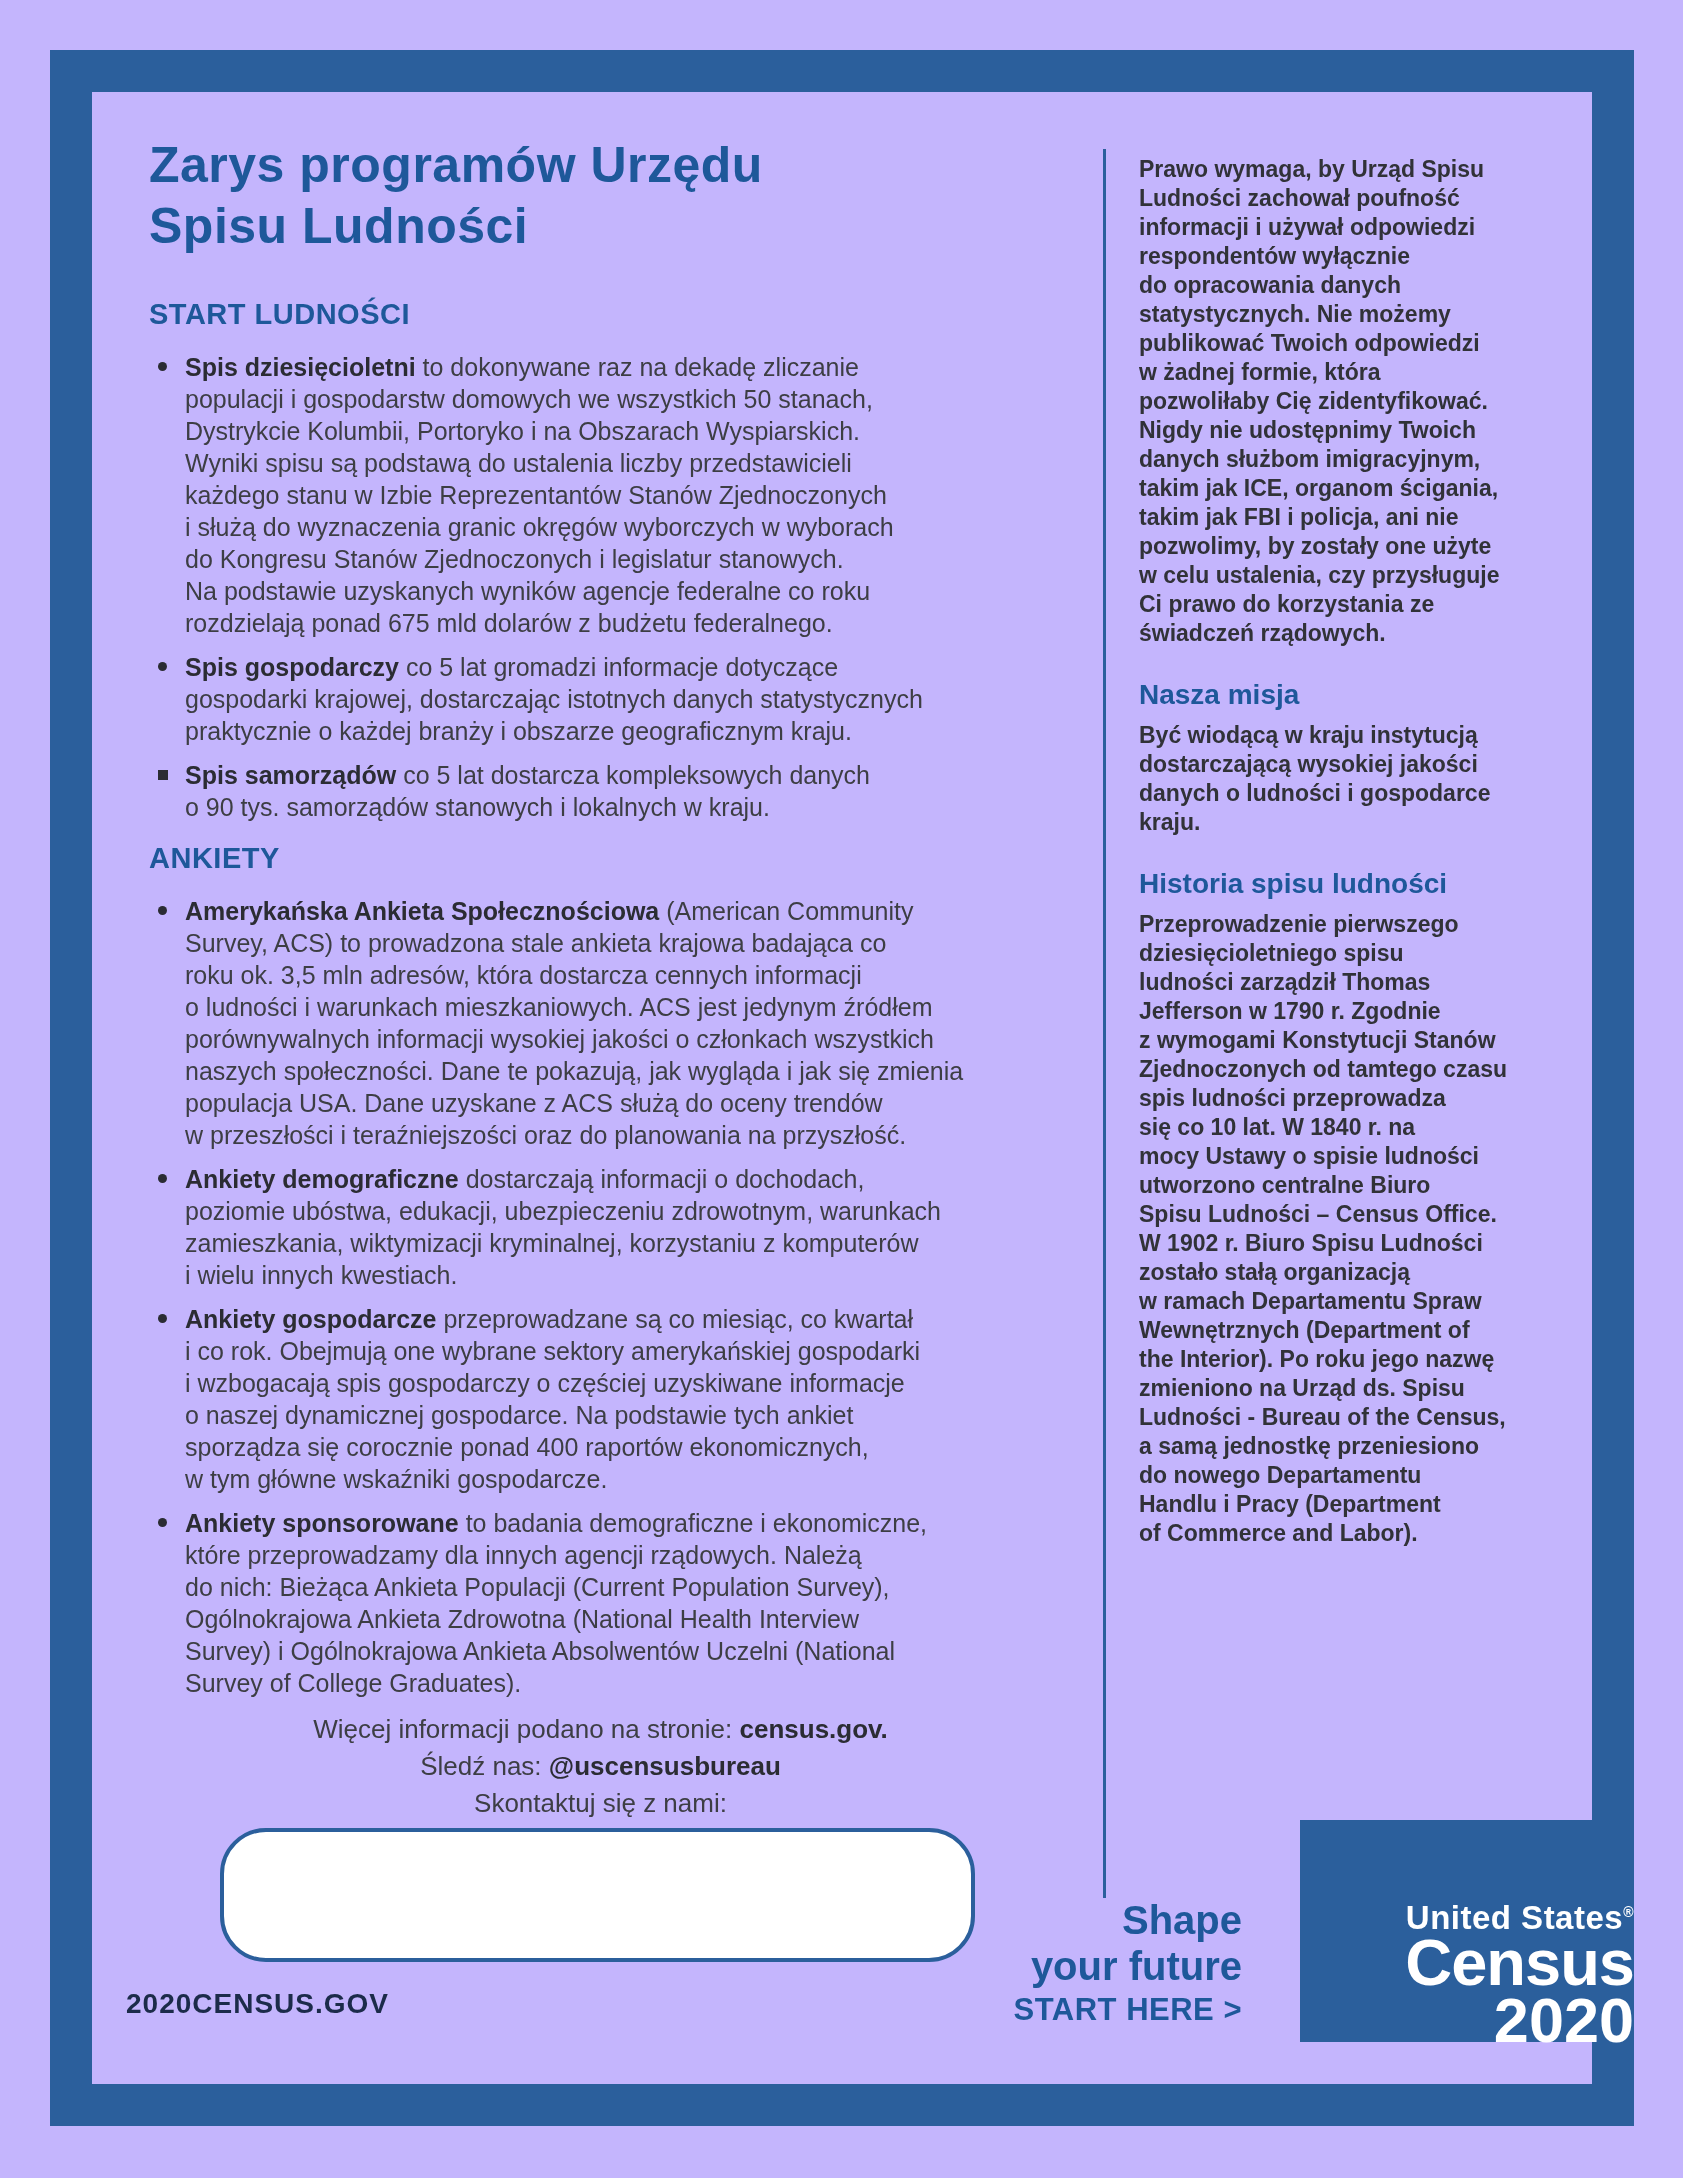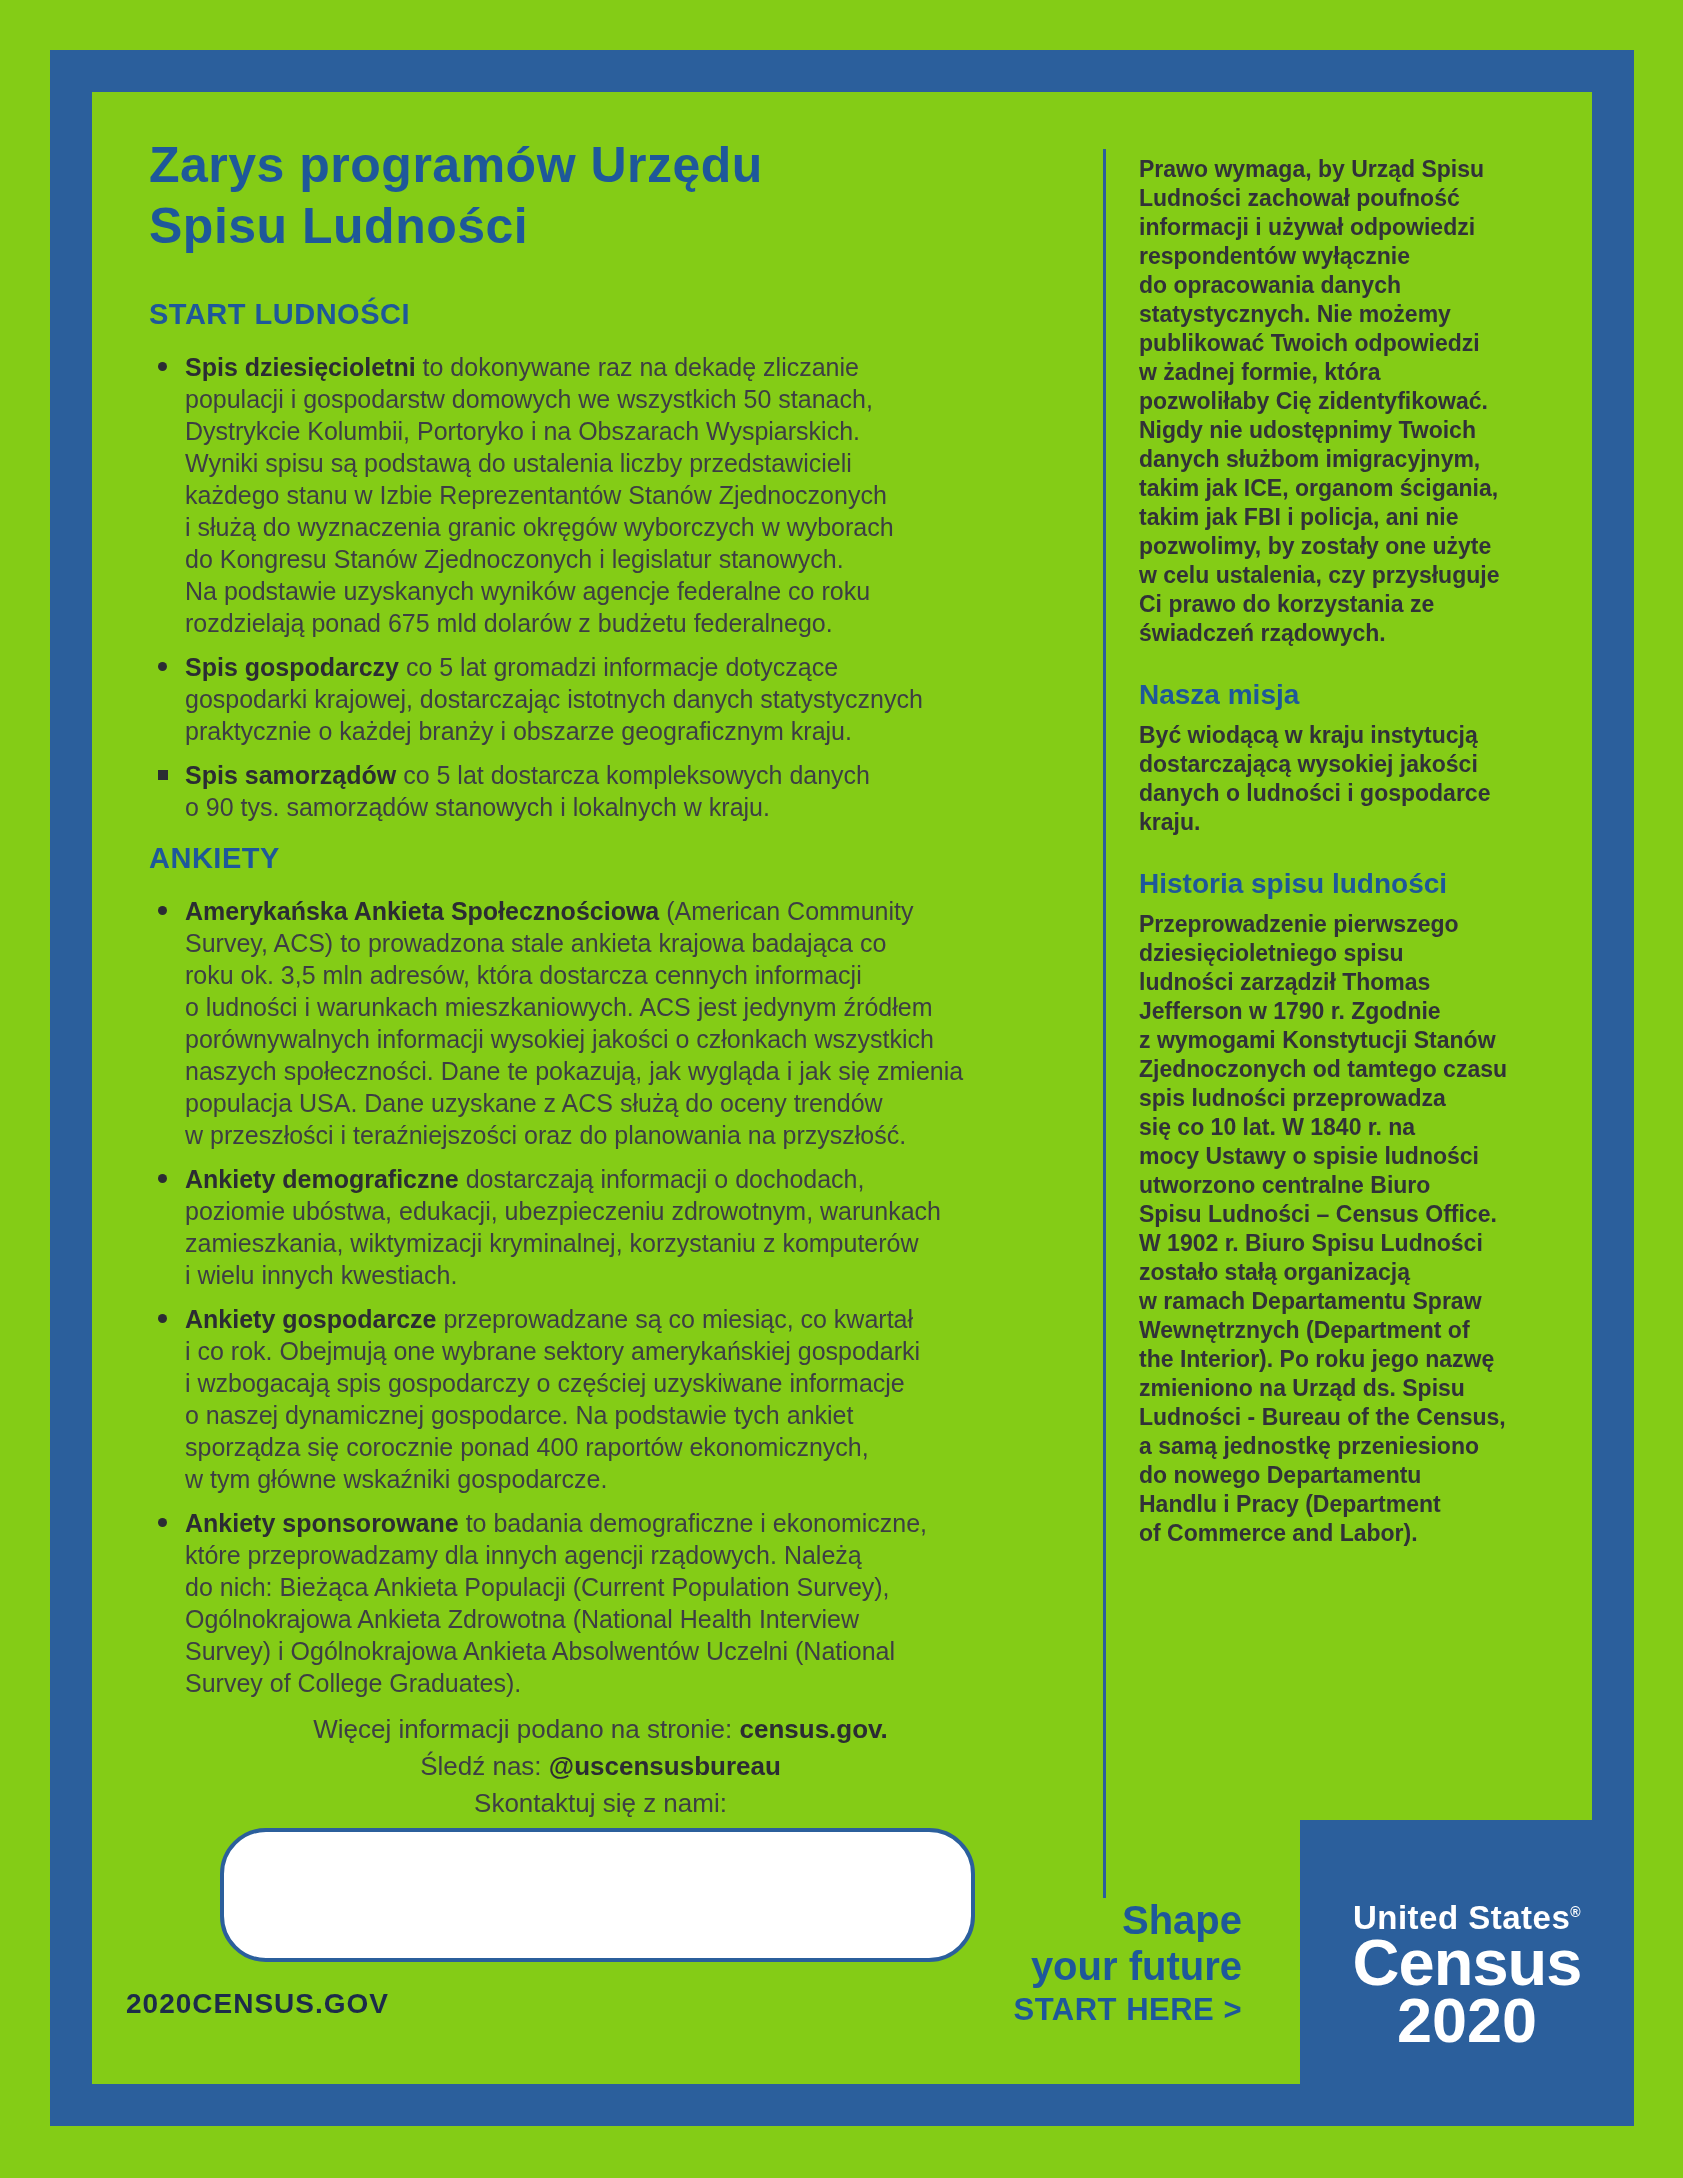--- a/index.html
+++ b/index.html
@@ -11,7 +11,7 @@
     --navy:#1C2B4A;
   }
   html,body{margin:0;padding:0;background:#ffffff;}
-  .page{position:relative;width:1683px;height:2178px;background:#84cc16;overflow:hidden;
+  .page{position:relative;width:1683px;height:2178px;background:#c4b5fd;overflow:hidden;
         font-family:"Liberation Sans",sans-serif;}
   .frame{position:absolute;left:50px;top:50px;width:1584px;height:2076px;
          border:42px solid var(--frame);box-sizing:border-box;}

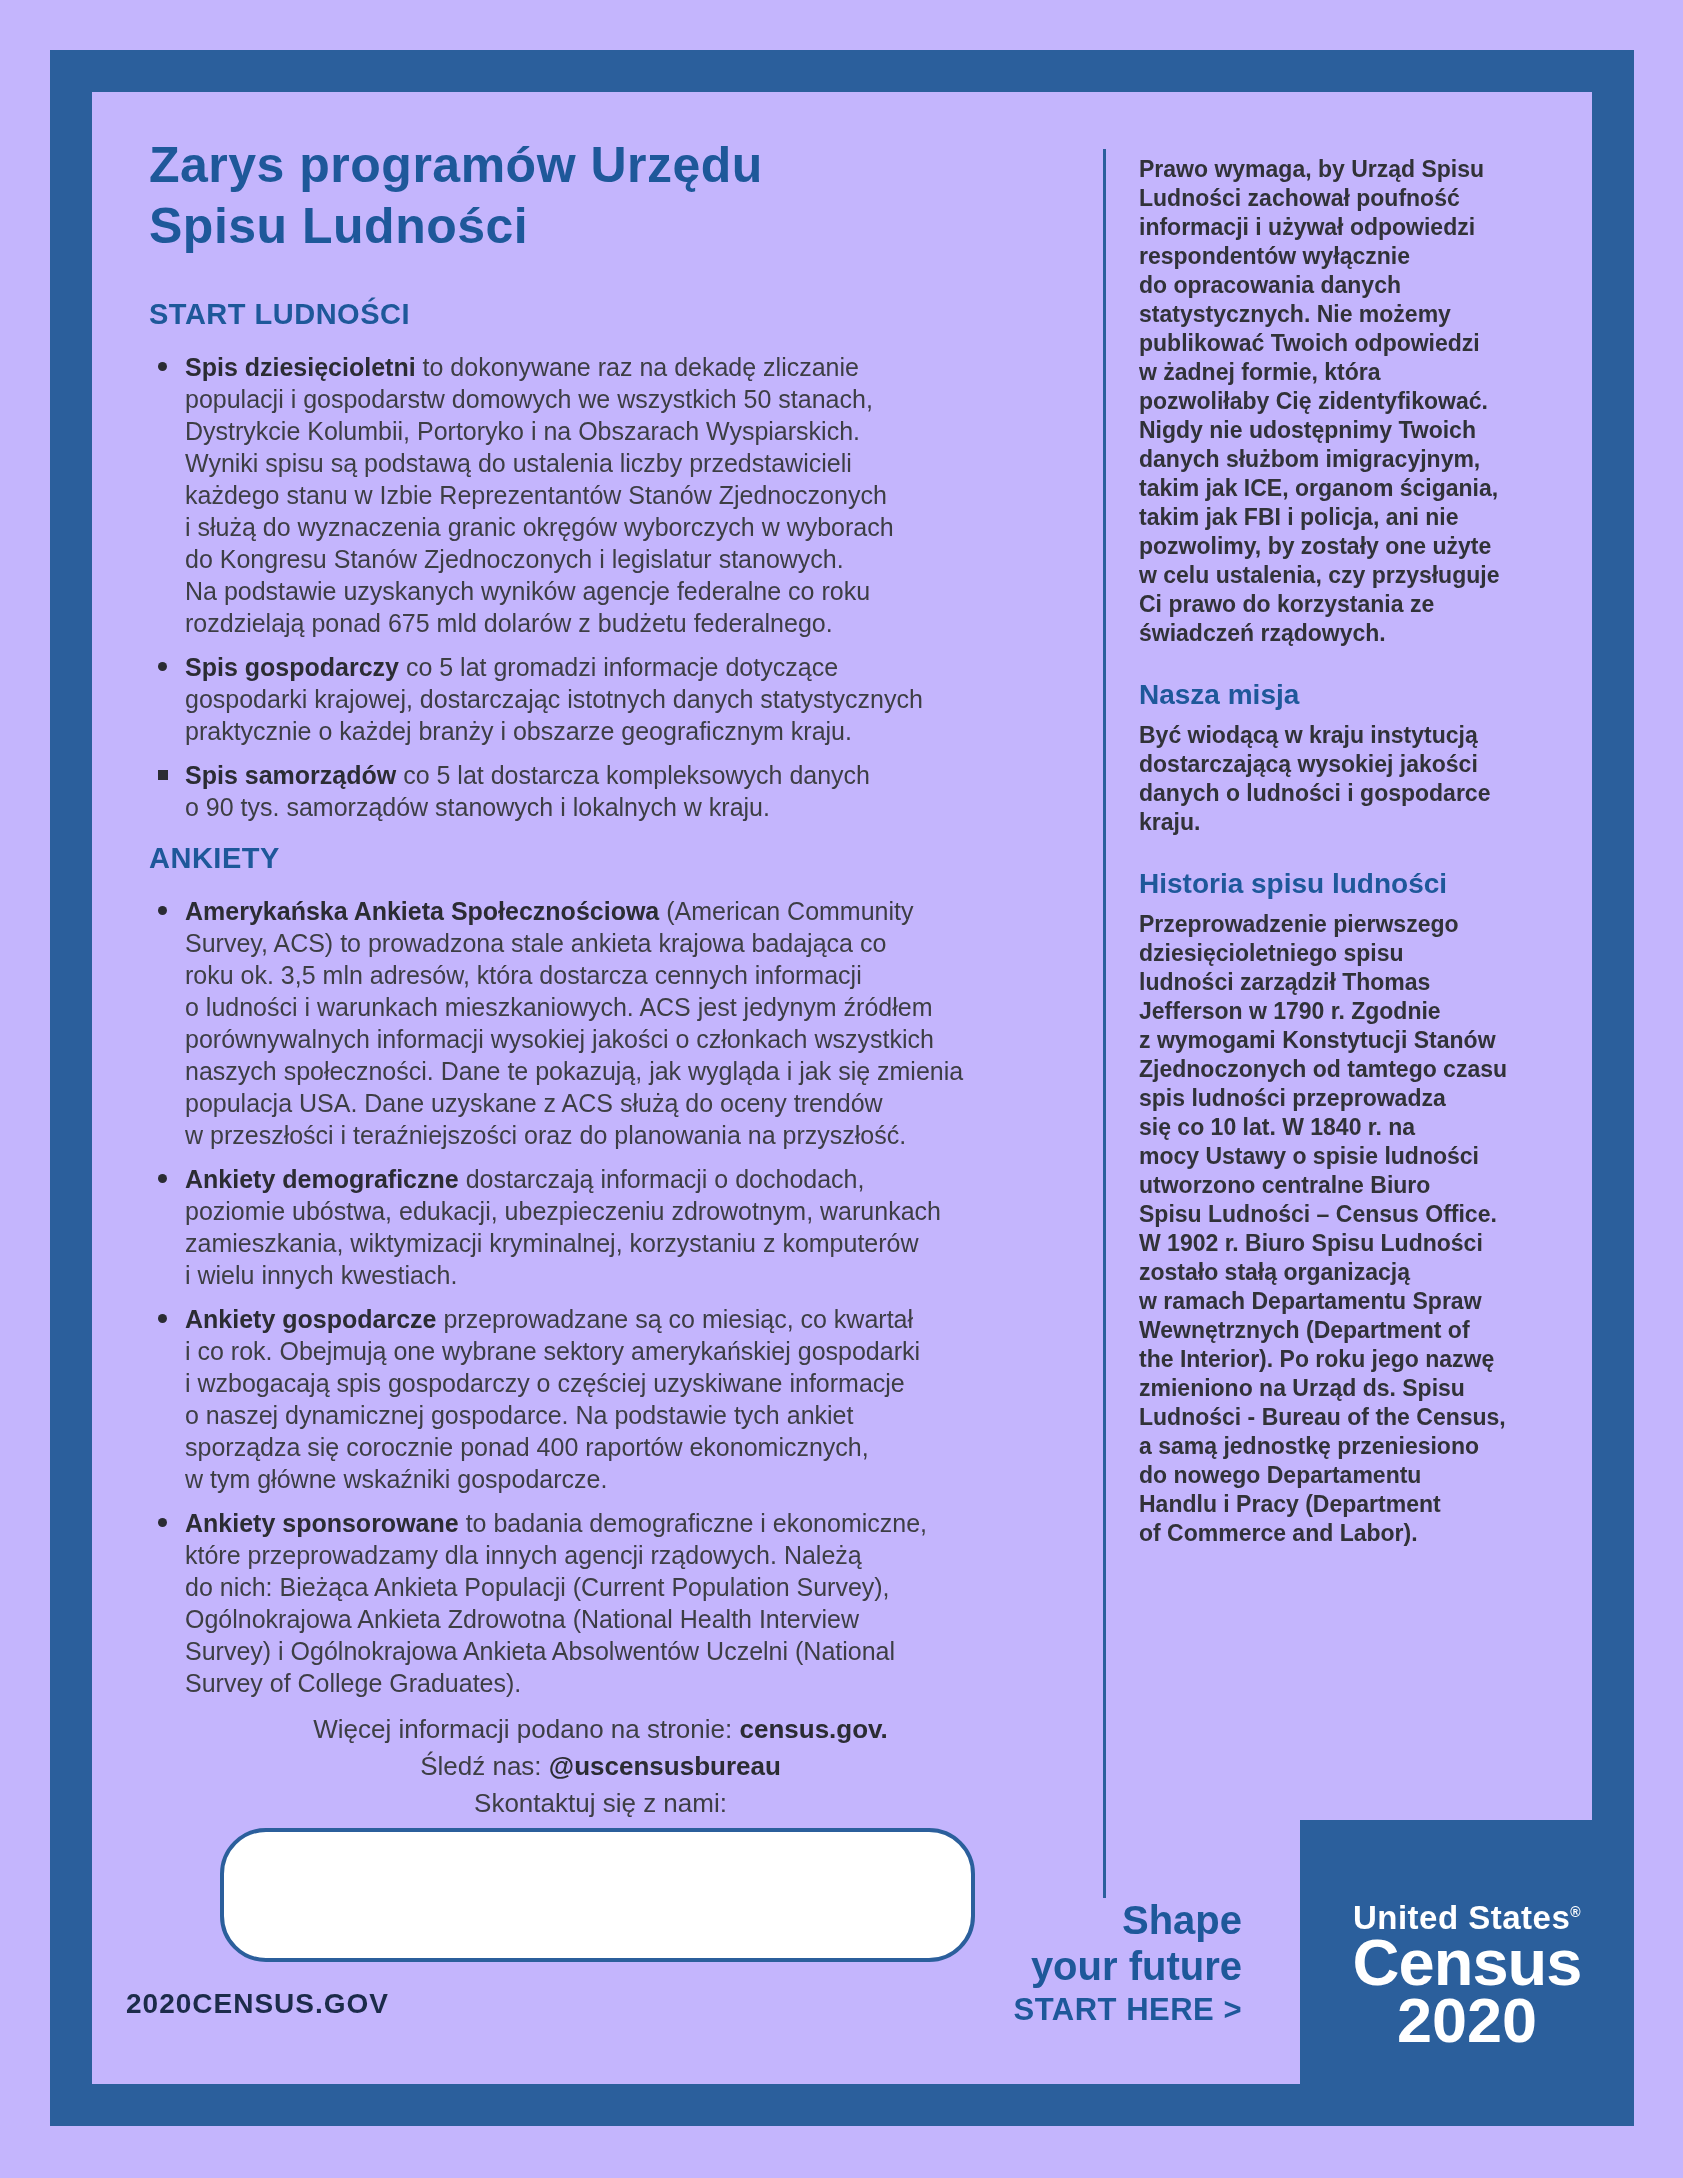--- a/index.html
+++ b/index.html
@@ -49,8 +49,8 @@
   .promo .l1,.promo .l2{font-size:40px;line-height:46px;}
   .promo .cta{font-size:31px;line-height:42px;letter-spacing:0.5px;}
 
-  .logo-box{position:absolute;left:1300px;top:1820px;width:334px;height:306px;
-            background:var(--frame);color:#fff;text-align:center;}
+  .logo-box{position:absolute;left:1300px;top:1820px;width:334px;height:222px;
+            background:var(--frame);color:#fff;text-align:right;}
   .lg-us{margin-top:75px;font-size:33px;font-weight:bold;letter-spacing:0.5px;line-height:34px;}
   .lg-us sup{font-size:14px;}
   .lg-census{font-size:65px;line-height:55px;font-weight:bold;letter-spacing:-1px;}

